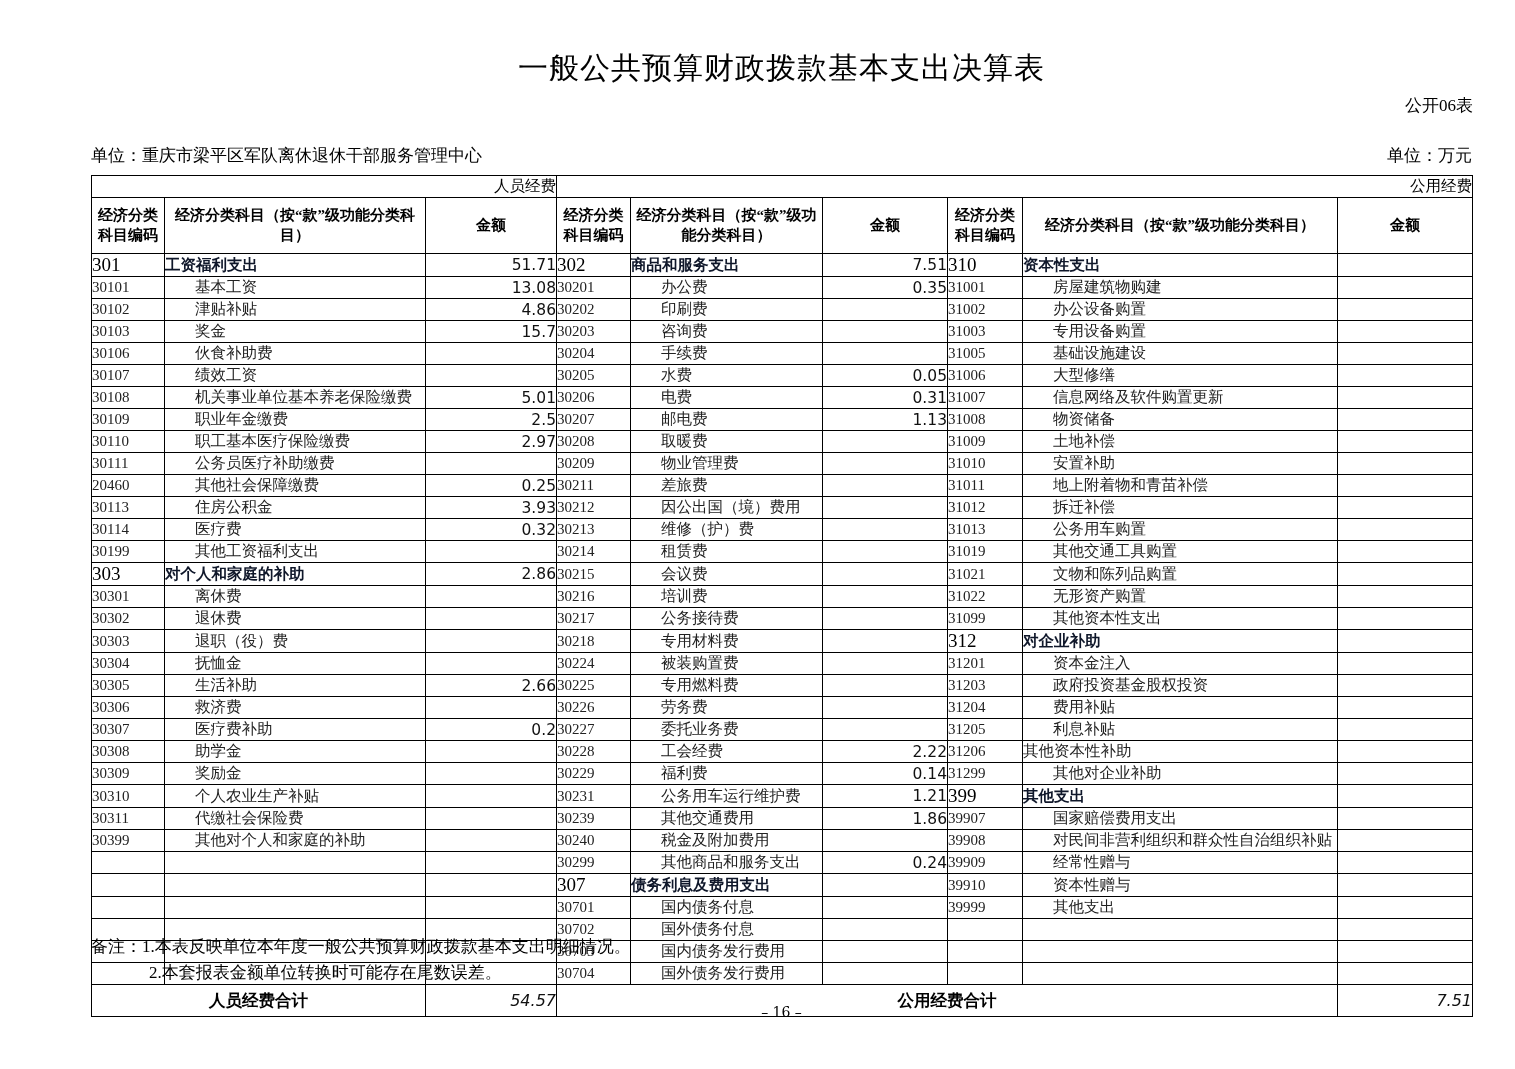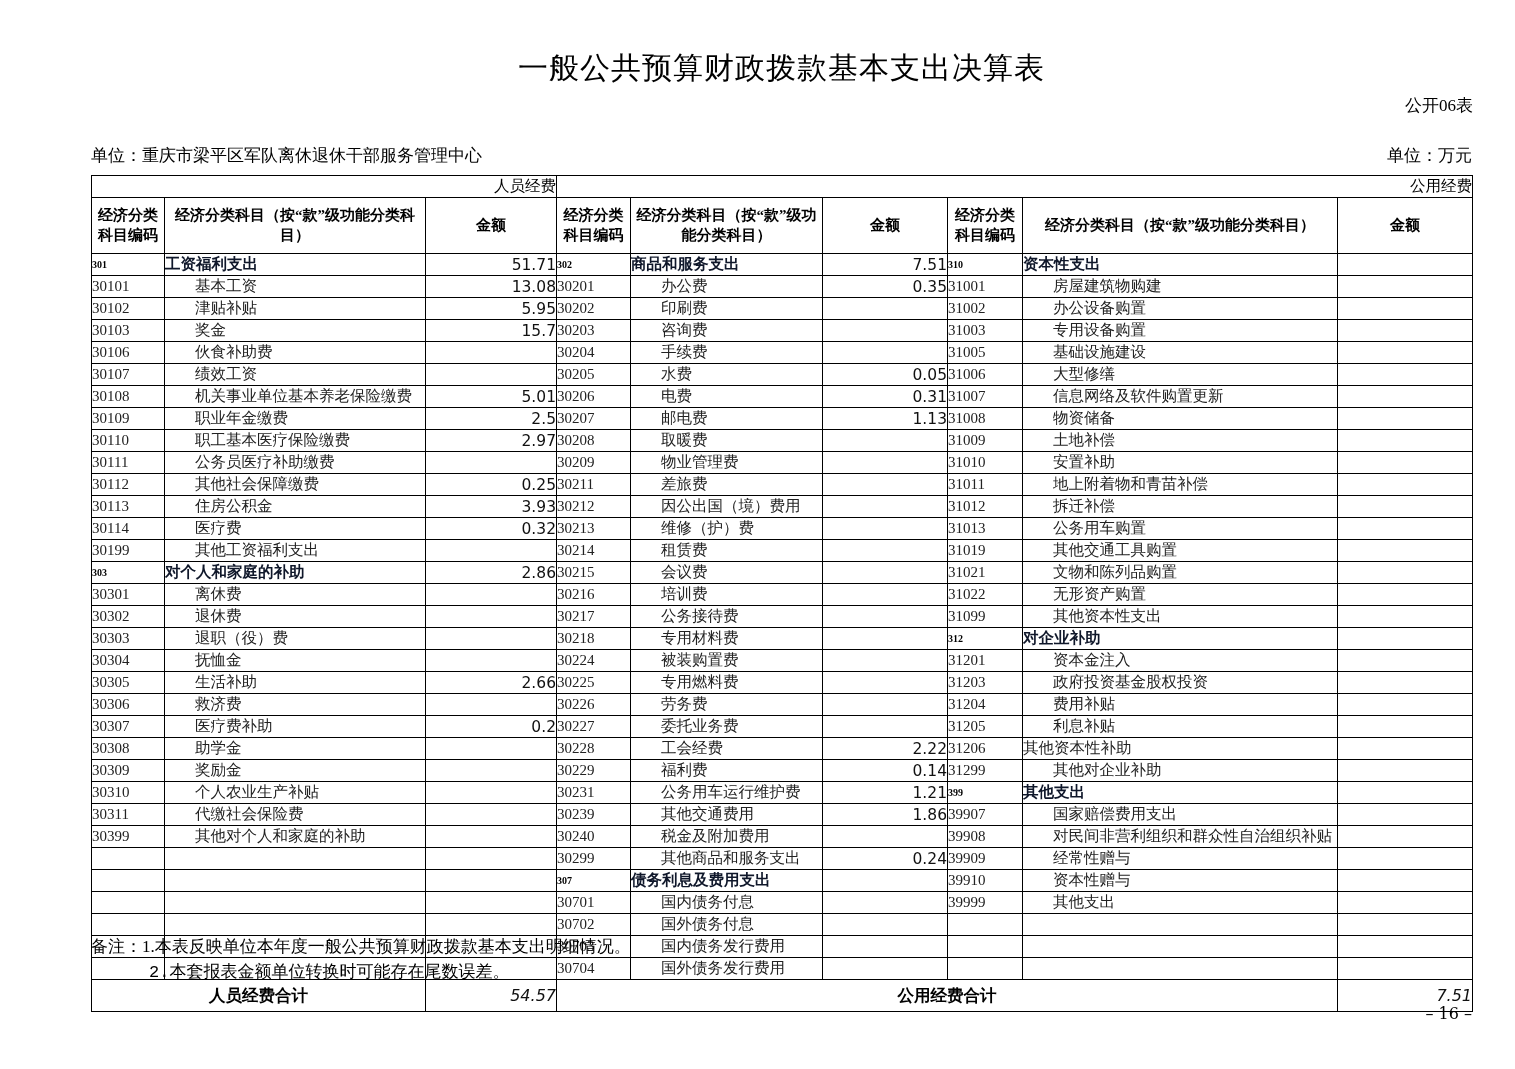--- a/index.html
+++ b/index.html
@@ -19,7 +19,7 @@
                white-space:normal;line-height:1.3;padding:0 3px;}
   tr.data{height:19.6px;}
   td.code{font-size:15px;padding-left:2px;color:#222;}
-  td.code.b{font-weight:bold;font-size:10px;color:#000;}
+  td.code.b{font-weight:normal;font-size:19px;color:#000;}
   td.subj{font-size:15.5px;padding-left:2px;color:#222;}
   td.subj.s{padding-left:30px;}
   td.subj.c{font-weight:bold;color:#0f172a;}

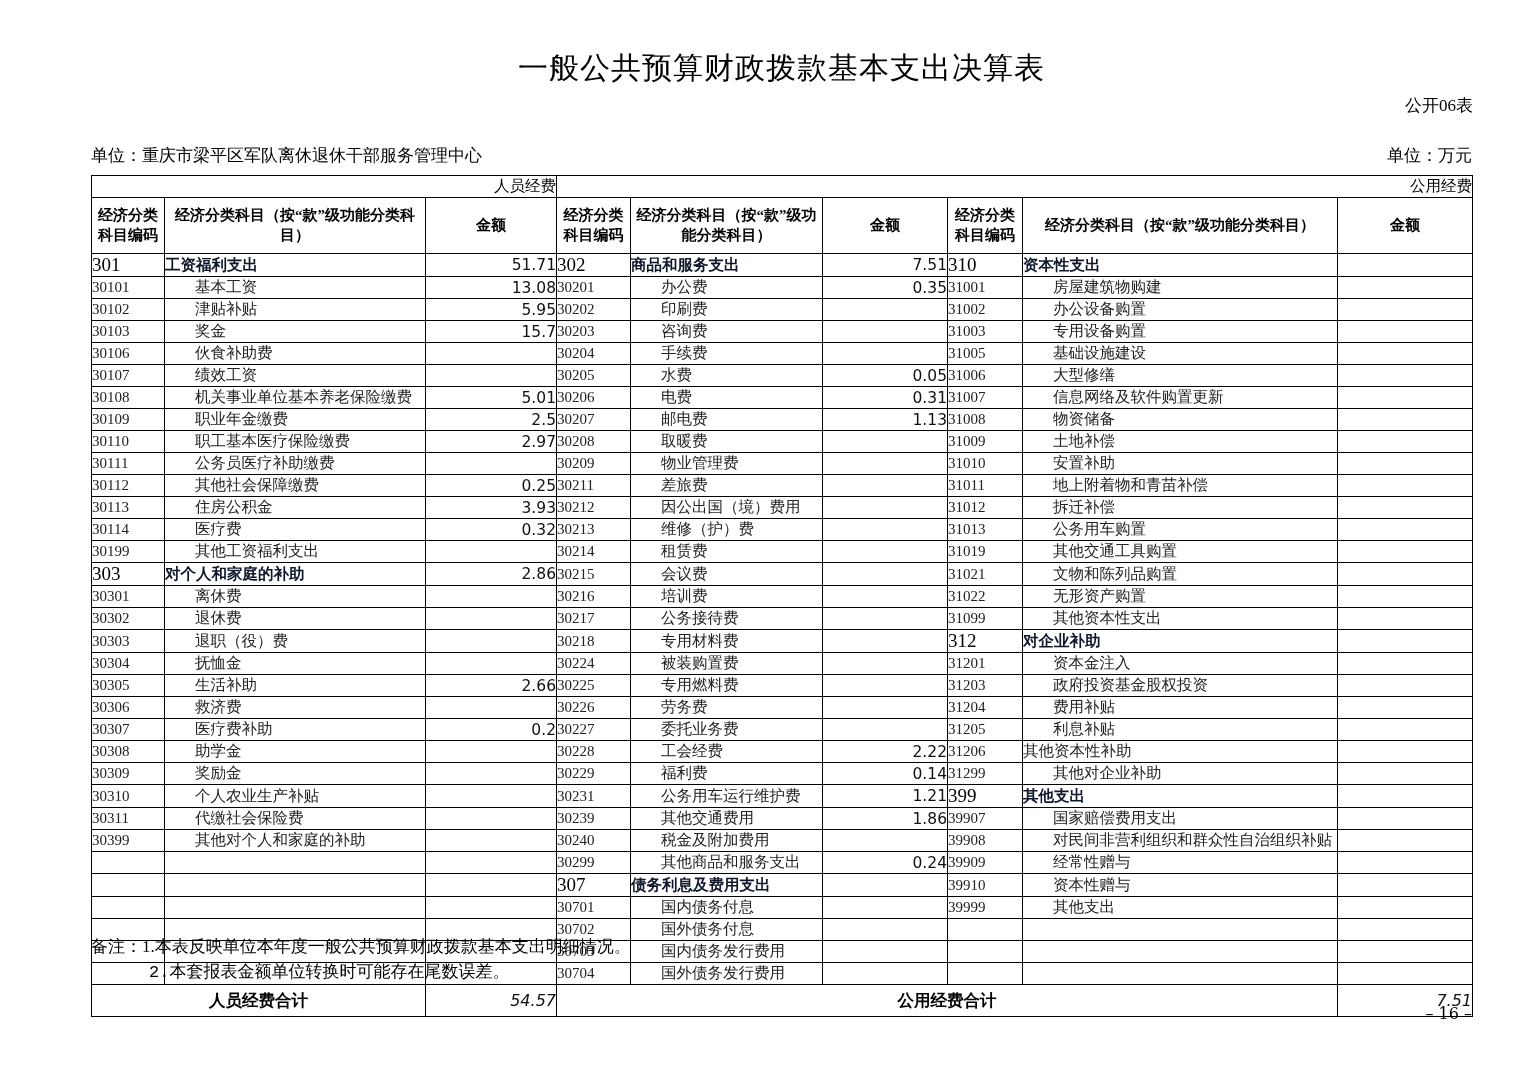--- a/index.html
+++ b/index.html
@@ -101,7 +101,7 @@
         <tr class="data">
           <td class="code">30102</td>
           <td class="subj s">津贴补贴</td>
-          <td class="amt">5.95</td>
+          <td class="amt">4.86</td>
           <td class="code">30202</td>
           <td class="subj s">印刷费</td>
           <td class="amt"></td>

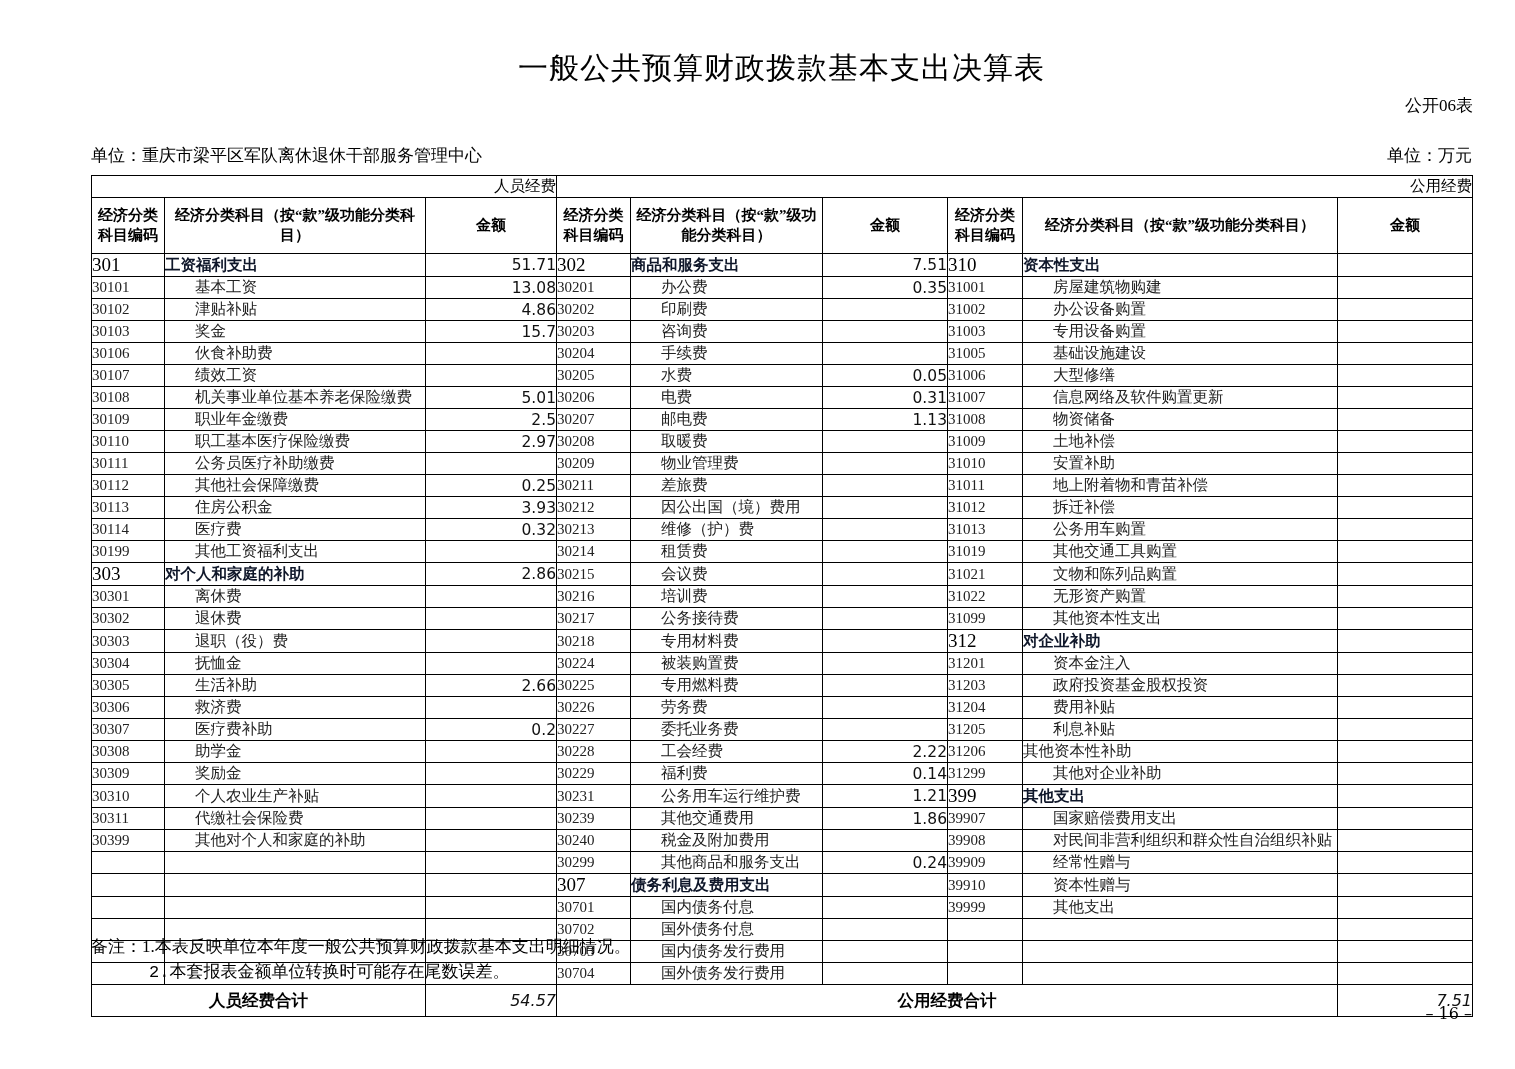--- a/index.html
+++ b/index.html
@@ -187,7 +187,7 @@
           <td class="amt"></td>
         </tr>
         <tr class="data">
-          <td class="code">30112</td>
+          <td class="code">20460</td>
           <td class="subj s">其他社会保障缴费</td>
           <td class="amt">0.25</td>
           <td class="code">30211</td>

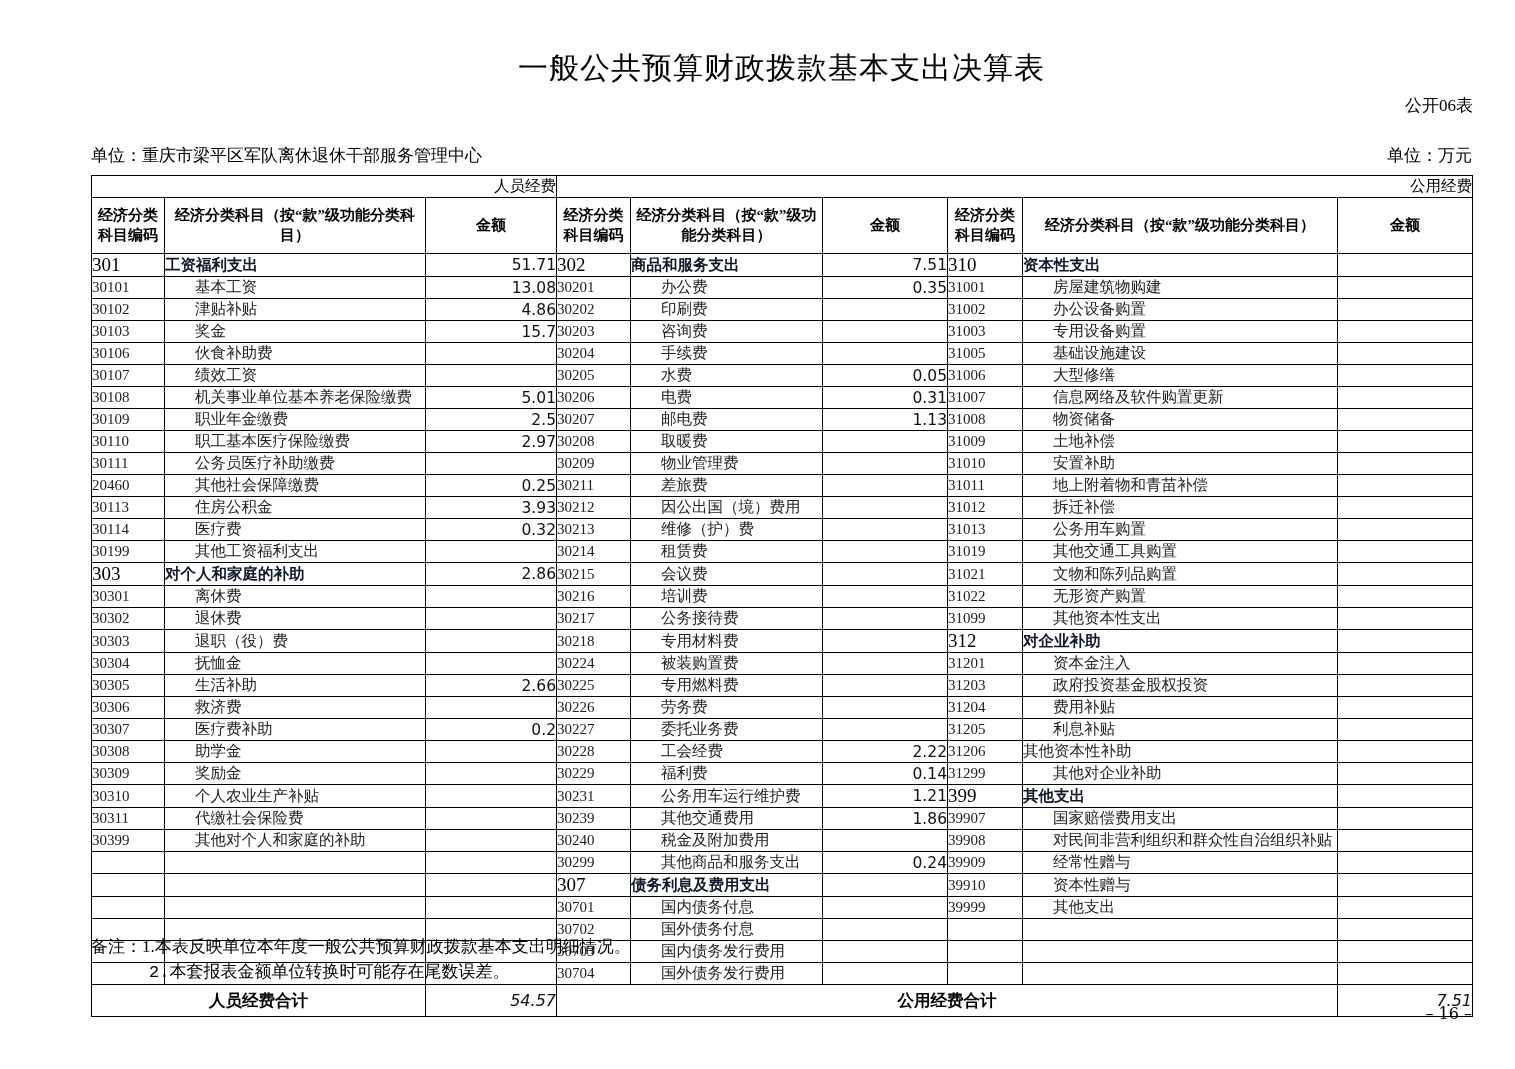--- a/index.html
+++ b/index.html
@@ -29,7 +29,7 @@
   tr.total .lbl{font-weight:bold;font-size:16.5px;text-align:center;}
   tr.total .amt{font-size:16px;font-style:italic;}
   .notes{position:absolute;top:934px;left:91px;font-size:17px;line-height:1.5;}
-  .notes .line2{margin-left:58px;font-family:Liberation Mono, monospace;}
+  .notes .line2{margin-left:58px;}
   .pageno{position:absolute;top:1004px;left:91px;width:1381px;text-align:right;
           font-size:16px;font-family:"DejaVu Serif",serif;}
 </style>

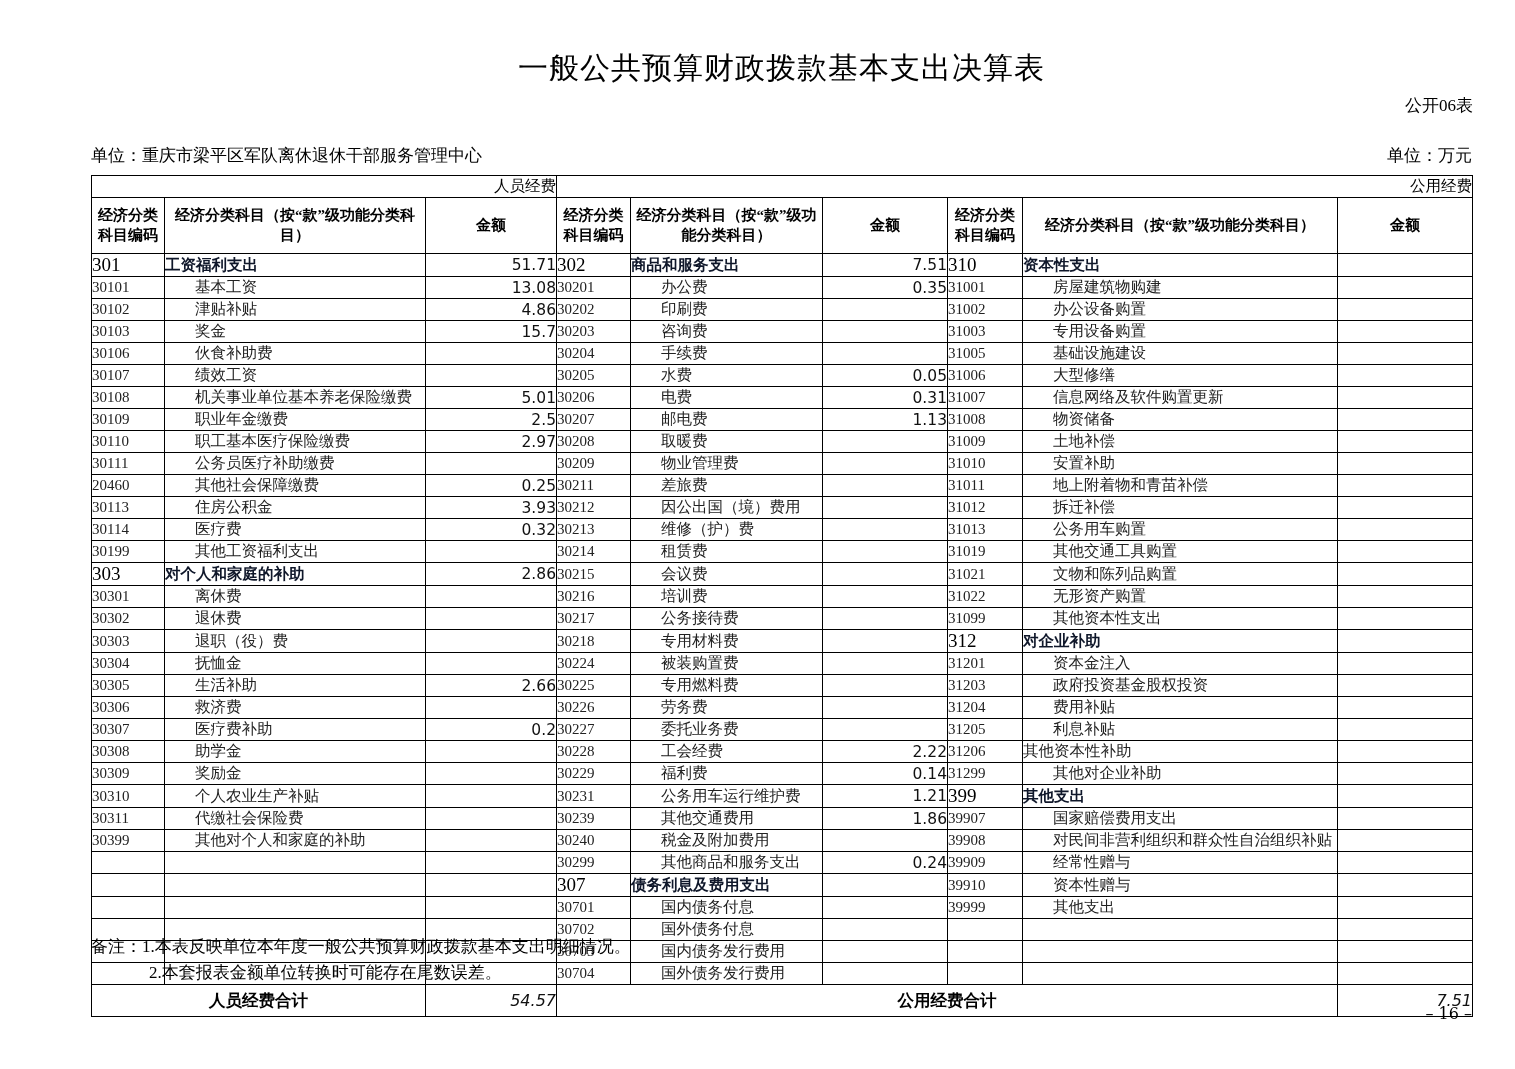--- a/index.html
+++ b/index.html
@@ -30,8 +30,8 @@
   tr.total .amt{font-size:16px;font-style:italic;}
   .notes{position:absolute;top:934px;left:91px;font-size:17px;line-height:1.5;}
   .notes .line2{margin-left:58px;}
-  .pageno{position:absolute;top:1004px;left:91px;width:1381px;text-align:right;
-          font-size:16px;font-family:"DejaVu Serif",serif;}
+  .pageno{position:absolute;top:1004px;left:91px;width:1381px;text-align:center;
+          font-size:14px;font-family:"DejaVu Serif",serif;}
 </style>
 </head>
 <body>

